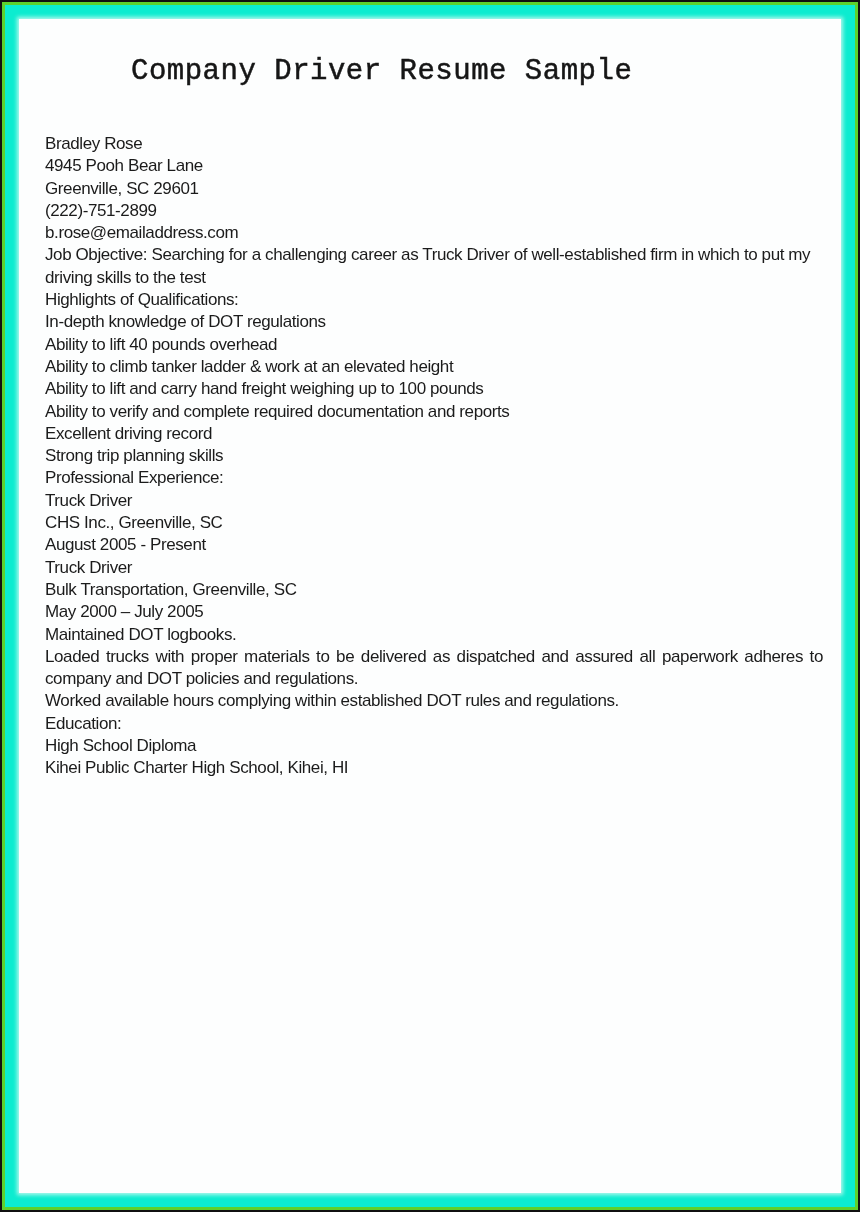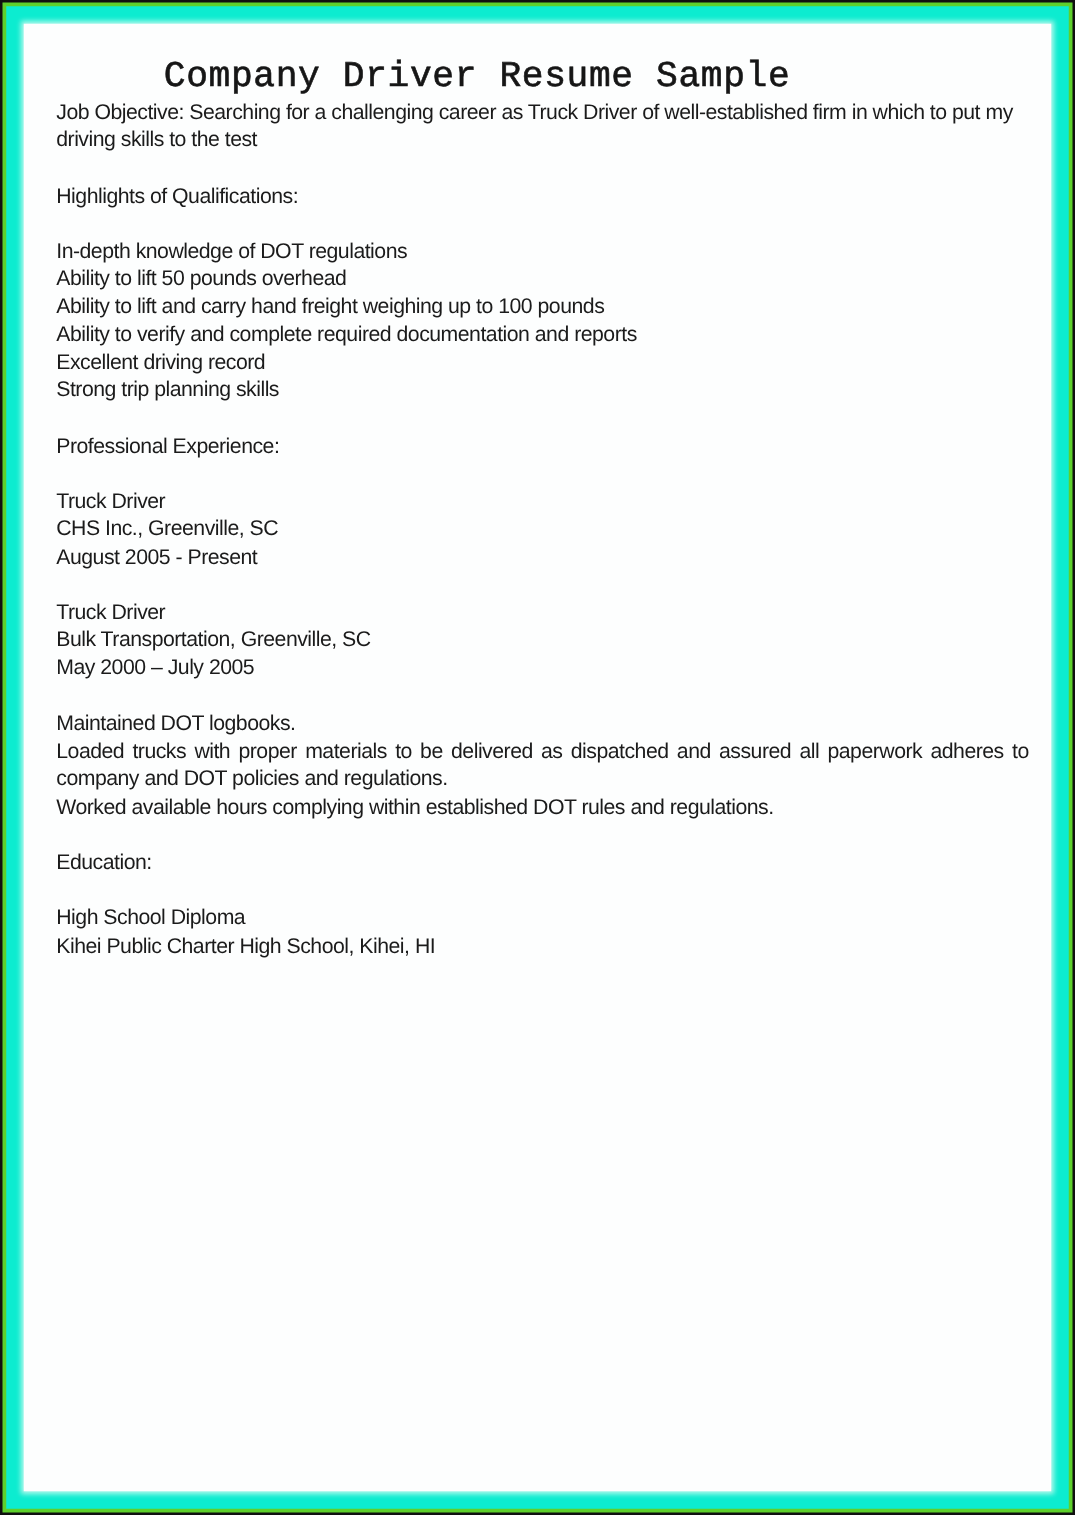--- a/index.html
+++ b/index.html
@@ -33,7 +33,7 @@
     background: var(--page-bg, #fdfefe);
     box-shadow: 0 0 4px 2px rgba(200, 250, 240, 0.9);
     box-sizing: border-box;
-    padding: 26px 18px 0 26px;
+    padding: 36px 18px 0 26px;
     color: var(--text, #1b1b1b);
     font-family: "Liberation Sans", "DejaVu Sans", sans-serif;
     font-size: 17px;

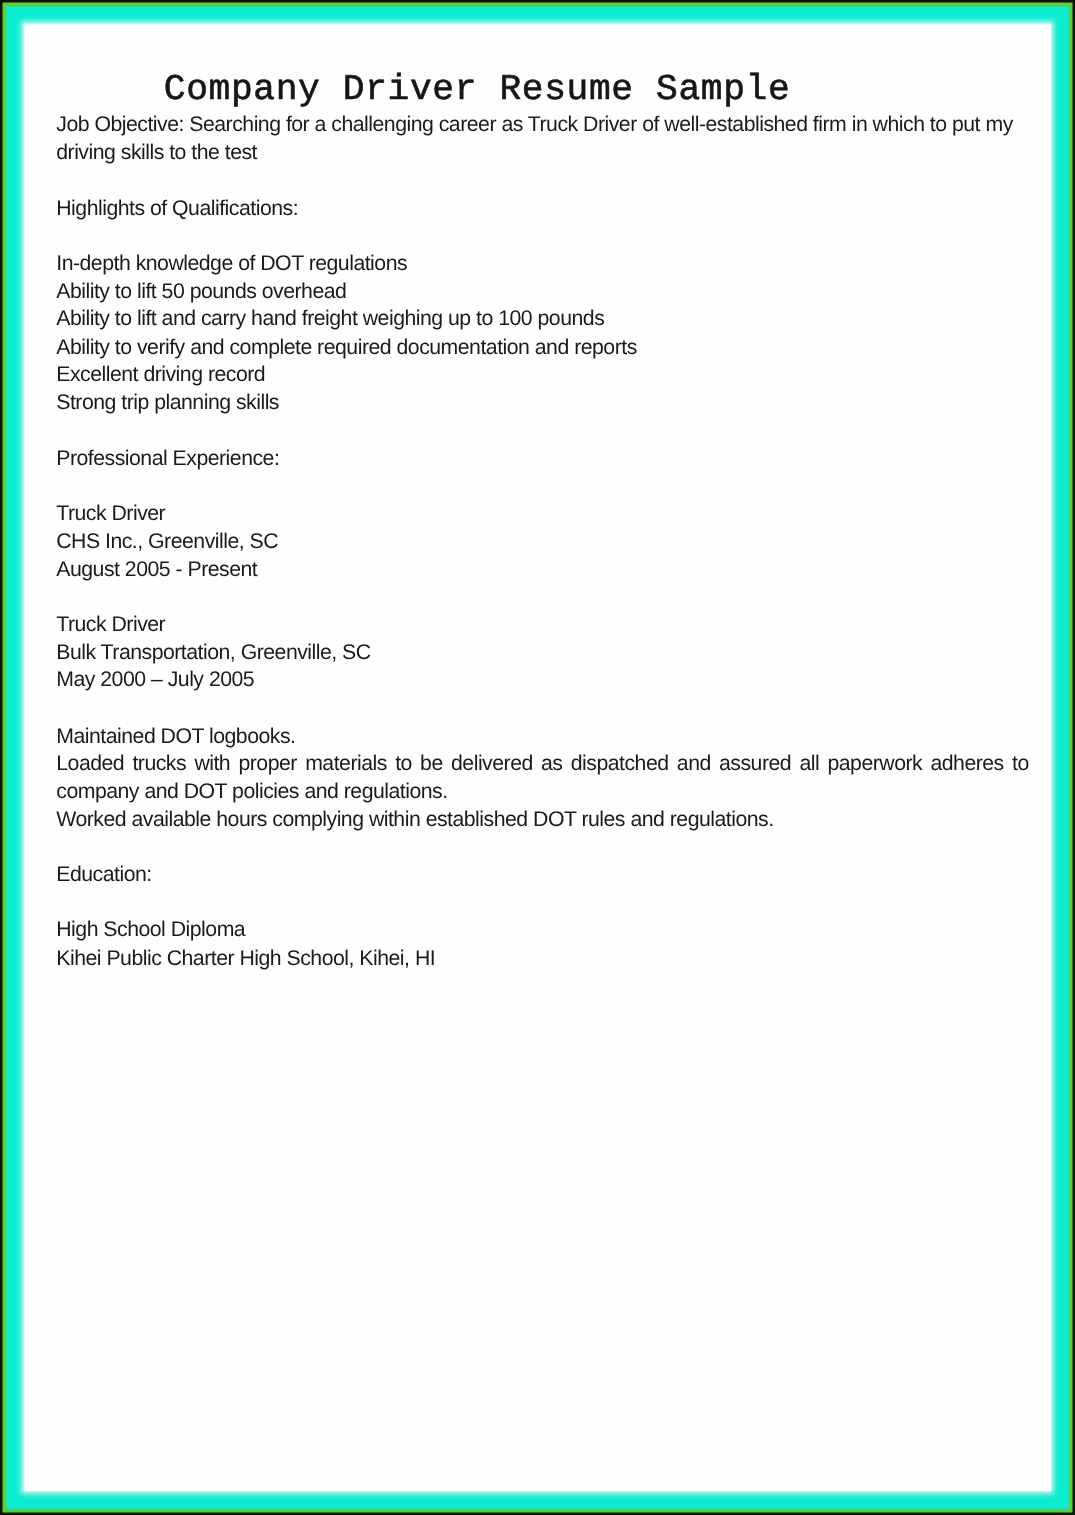--- a/index.html
+++ b/index.html
@@ -72,6 +72,13 @@
 
       <h1 class="doc-title">Company Driver Resume Sample</h1>
 
+      <div class="block mt-2">
+        <div class="line">Bradley Rose</div>
+        <div class="line">4945 Pooh Bear Lane</div>
+        <div class="line">Greenville, SC 29601</div>
+        <div class="line">(222)-751-2899</div>
+        <div class="line">b.rose@emailaddress.com</div>
+      </div>
 
       <p class="para mt-2"><span class="bold">Job Objective:</span><span> Searching for a challenging career as Truck Driver of well-established firm in which to put my driving skills to the test</span></p>
 

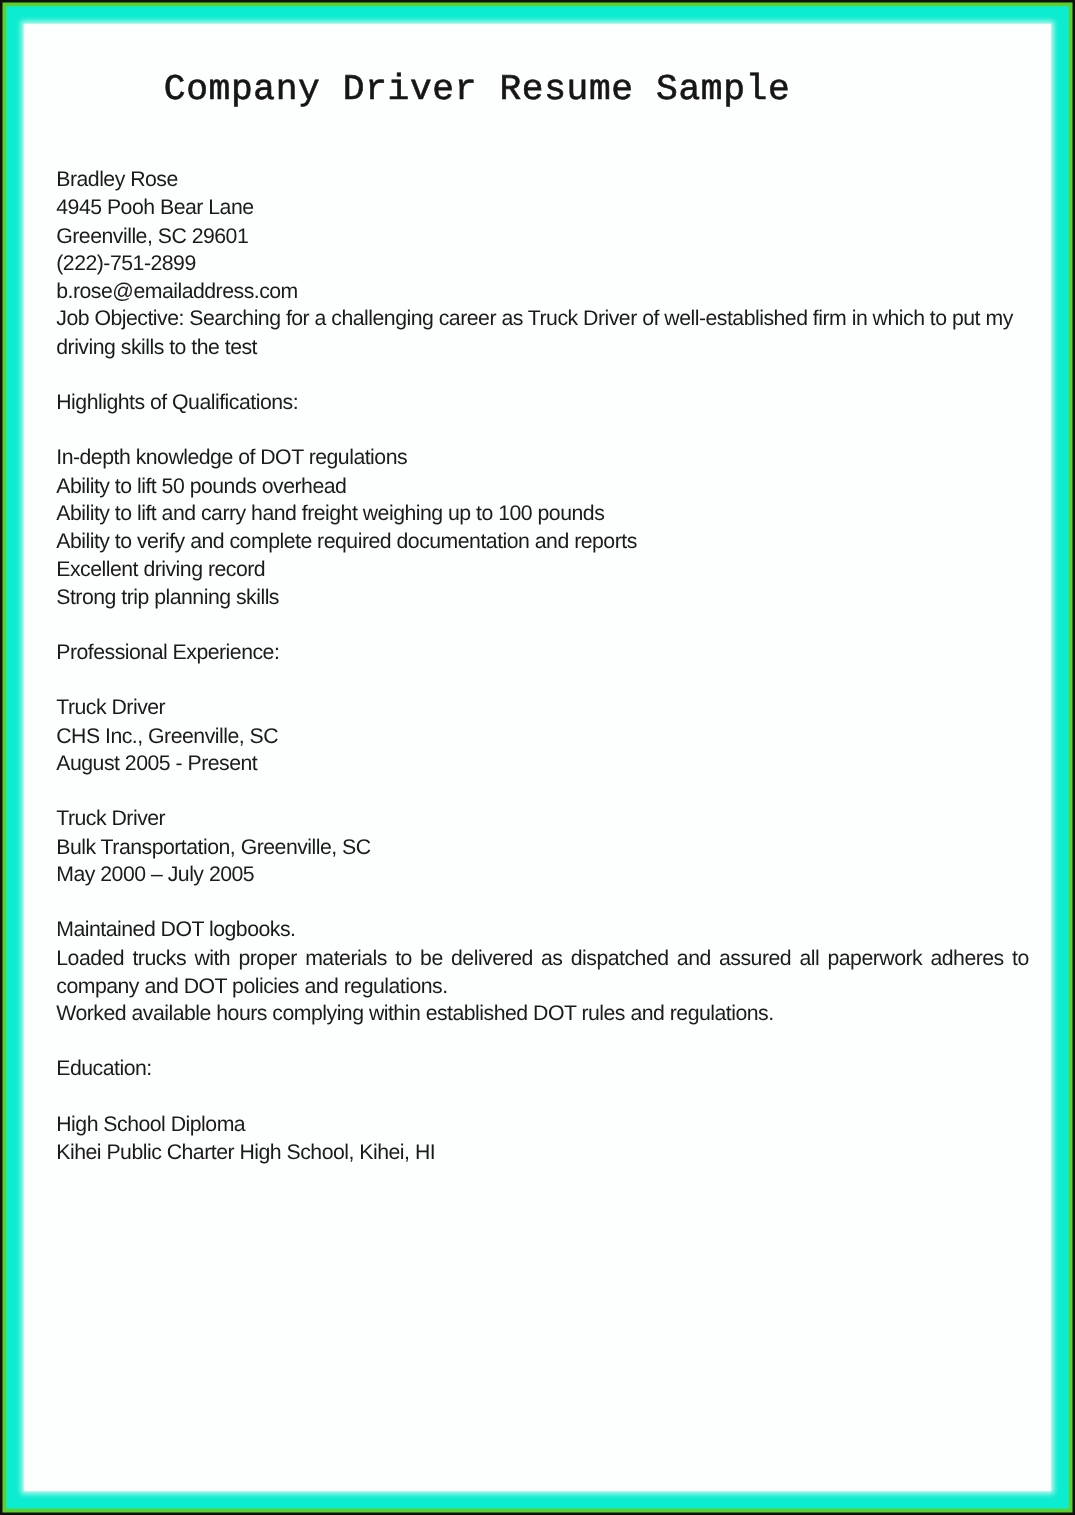--- a/index.html
+++ b/index.html
@@ -52,7 +52,7 @@
     white-space: nowrap;
   }
   .block { margin: 0; }
-  .mt-1 { margin-top: 22px; }   
+  .mt-1 { }   
   .mt-2 { margin-top: 44px; }   
   .line { margin: 0; padding: 0; }
   .bold { font-weight: normal; }

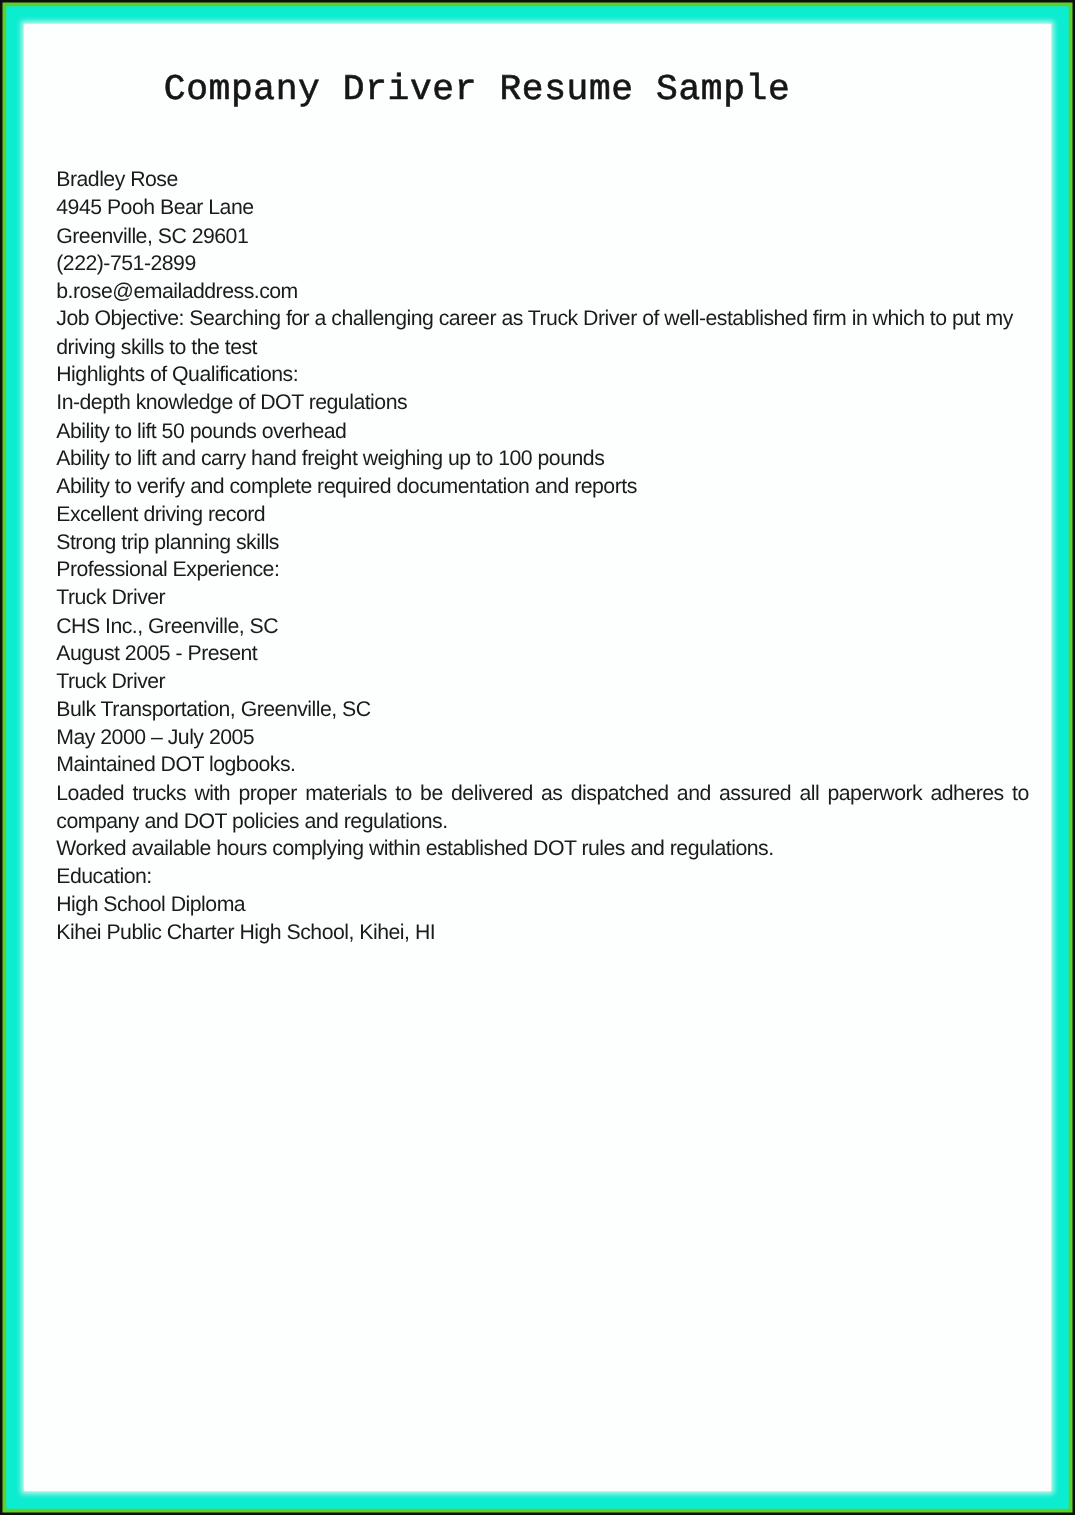--- a/index.html
+++ b/index.html
@@ -86,7 +86,7 @@
 
       <div class="block mt-1">
         <div class="line">In-depth knowledge of DOT regulations</div>
-        <div class="line">Ability to lift 50 pounds overhead</div>
+        <div class="line">Ability to lift 40 pounds overhead</div>
         <div class="line">Ability to lift and carry hand freight weighing up to 100 pounds</div>
         <div class="line">Ability to verify and complete required documentation and reports</div>
         <div class="line">Excellent driving record</div>

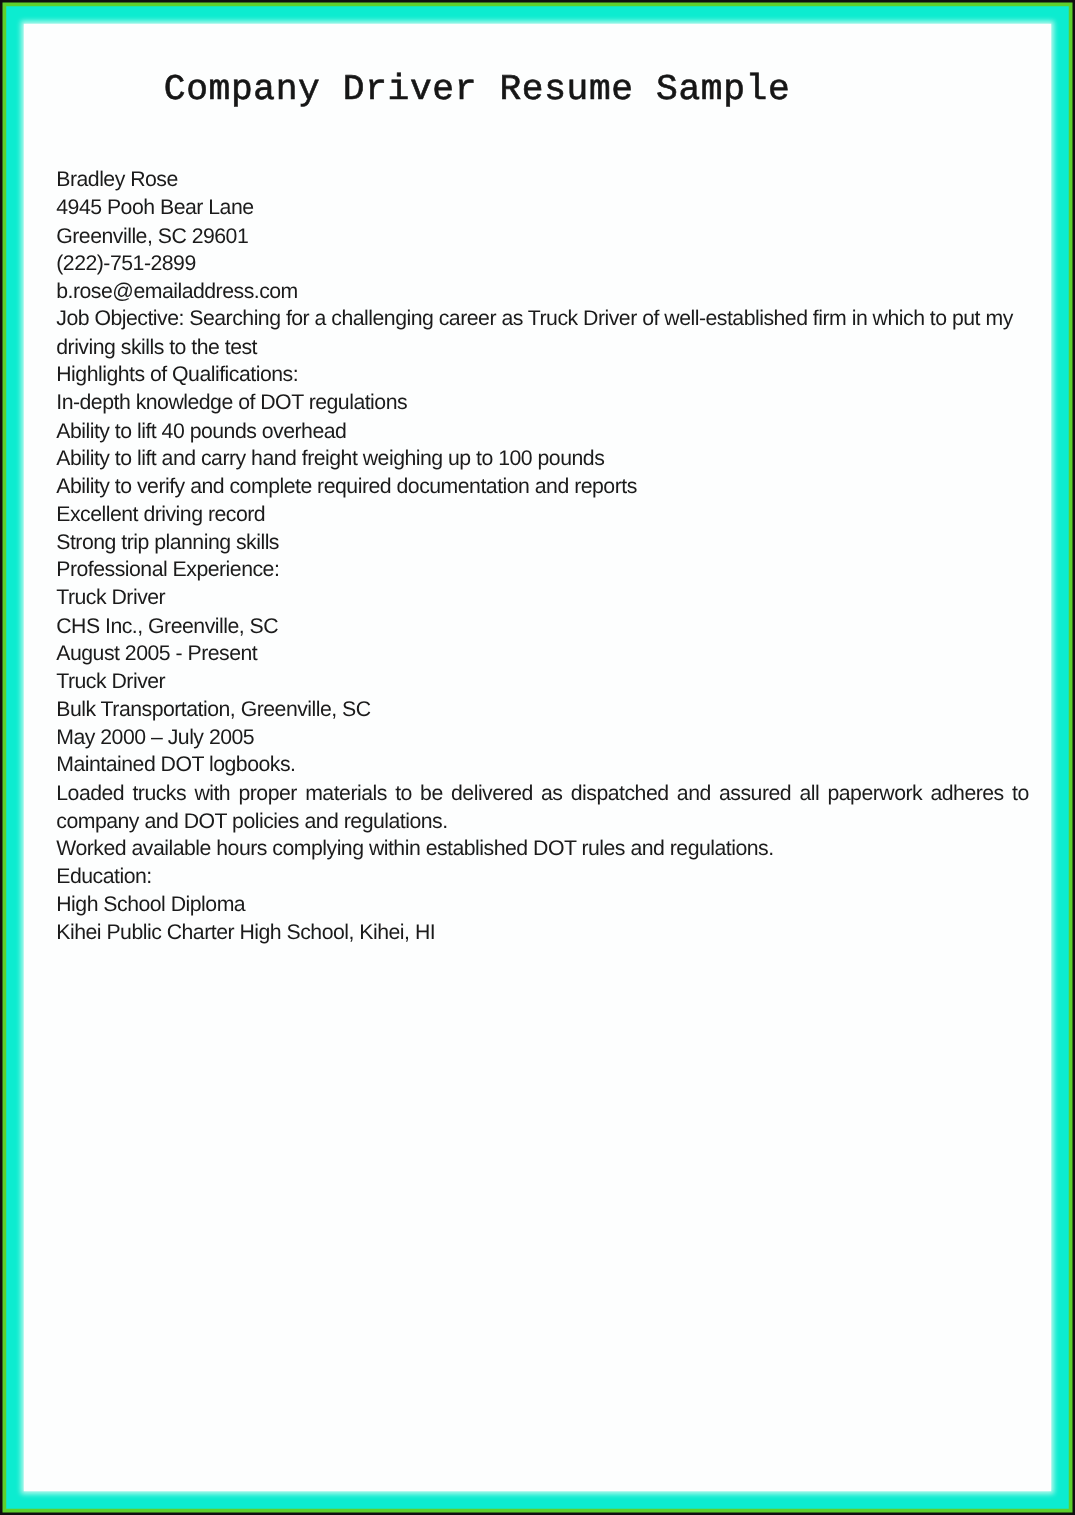--- a/index.html
+++ b/index.html
@@ -87,6 +87,7 @@
       <div class="block mt-1">
         <div class="line">In-depth knowledge of DOT regulations</div>
         <div class="line">Ability to lift 40 pounds overhead</div>
+        <div class="line">Ability to climb tanker ladder &amp; work at an elevated height</div>
         <div class="line">Ability to lift and carry hand freight weighing up to 100 pounds</div>
         <div class="line">Ability to verify and complete required documentation and reports</div>
         <div class="line">Excellent driving record</div>

